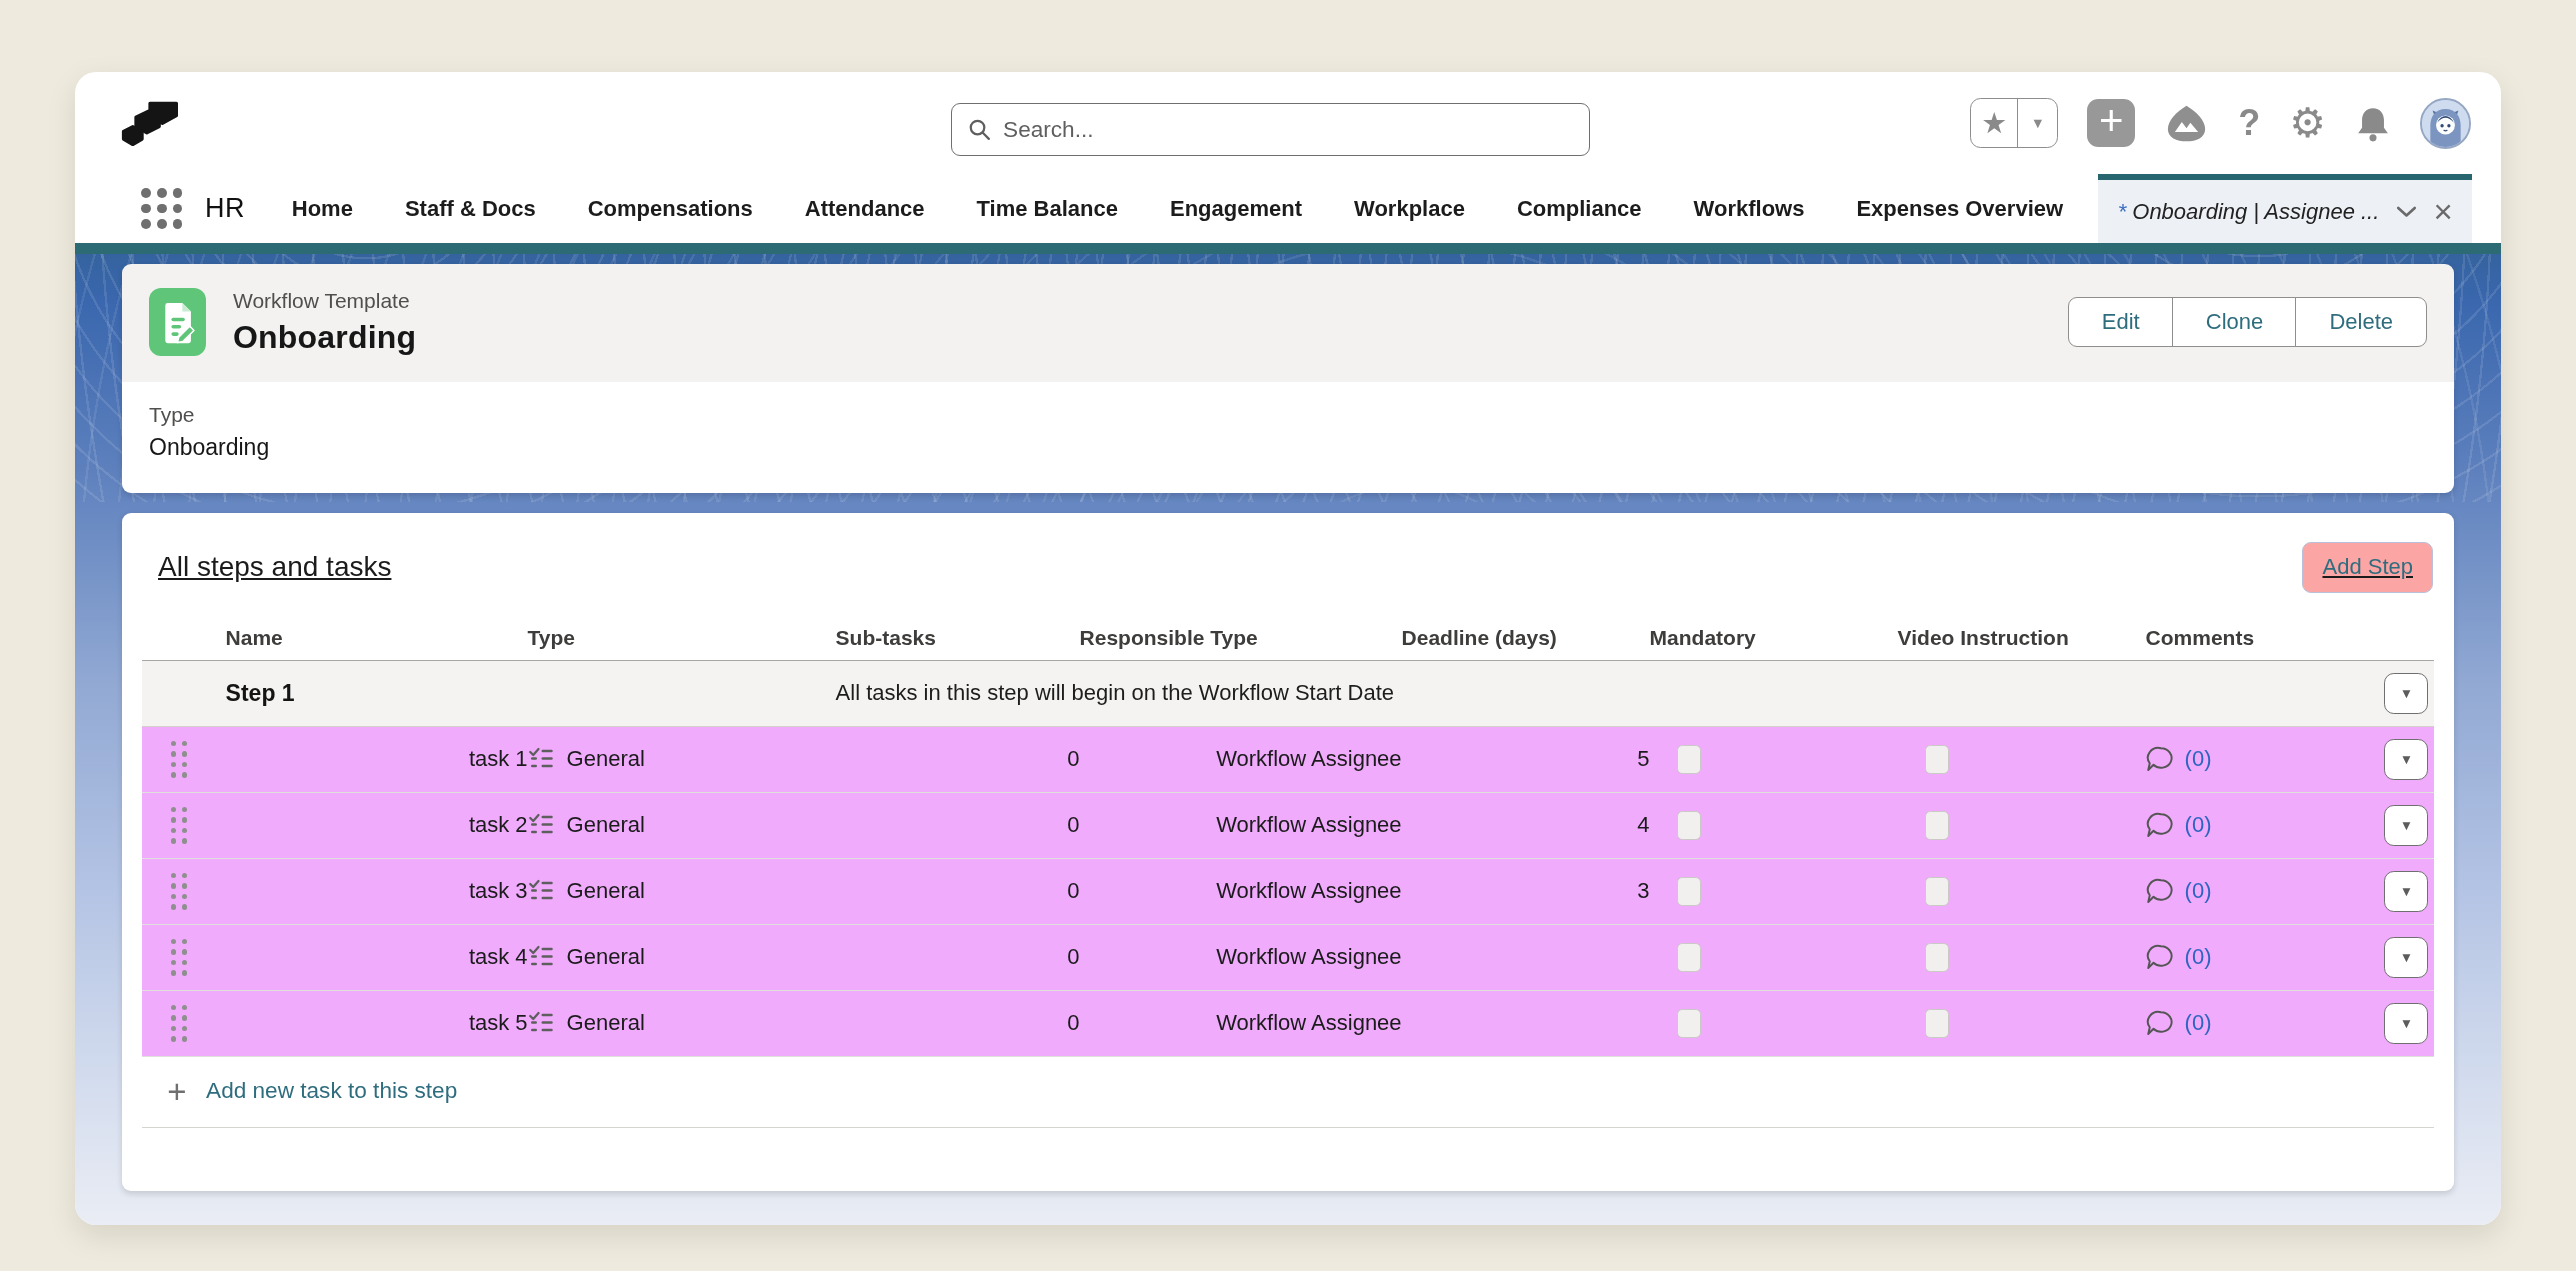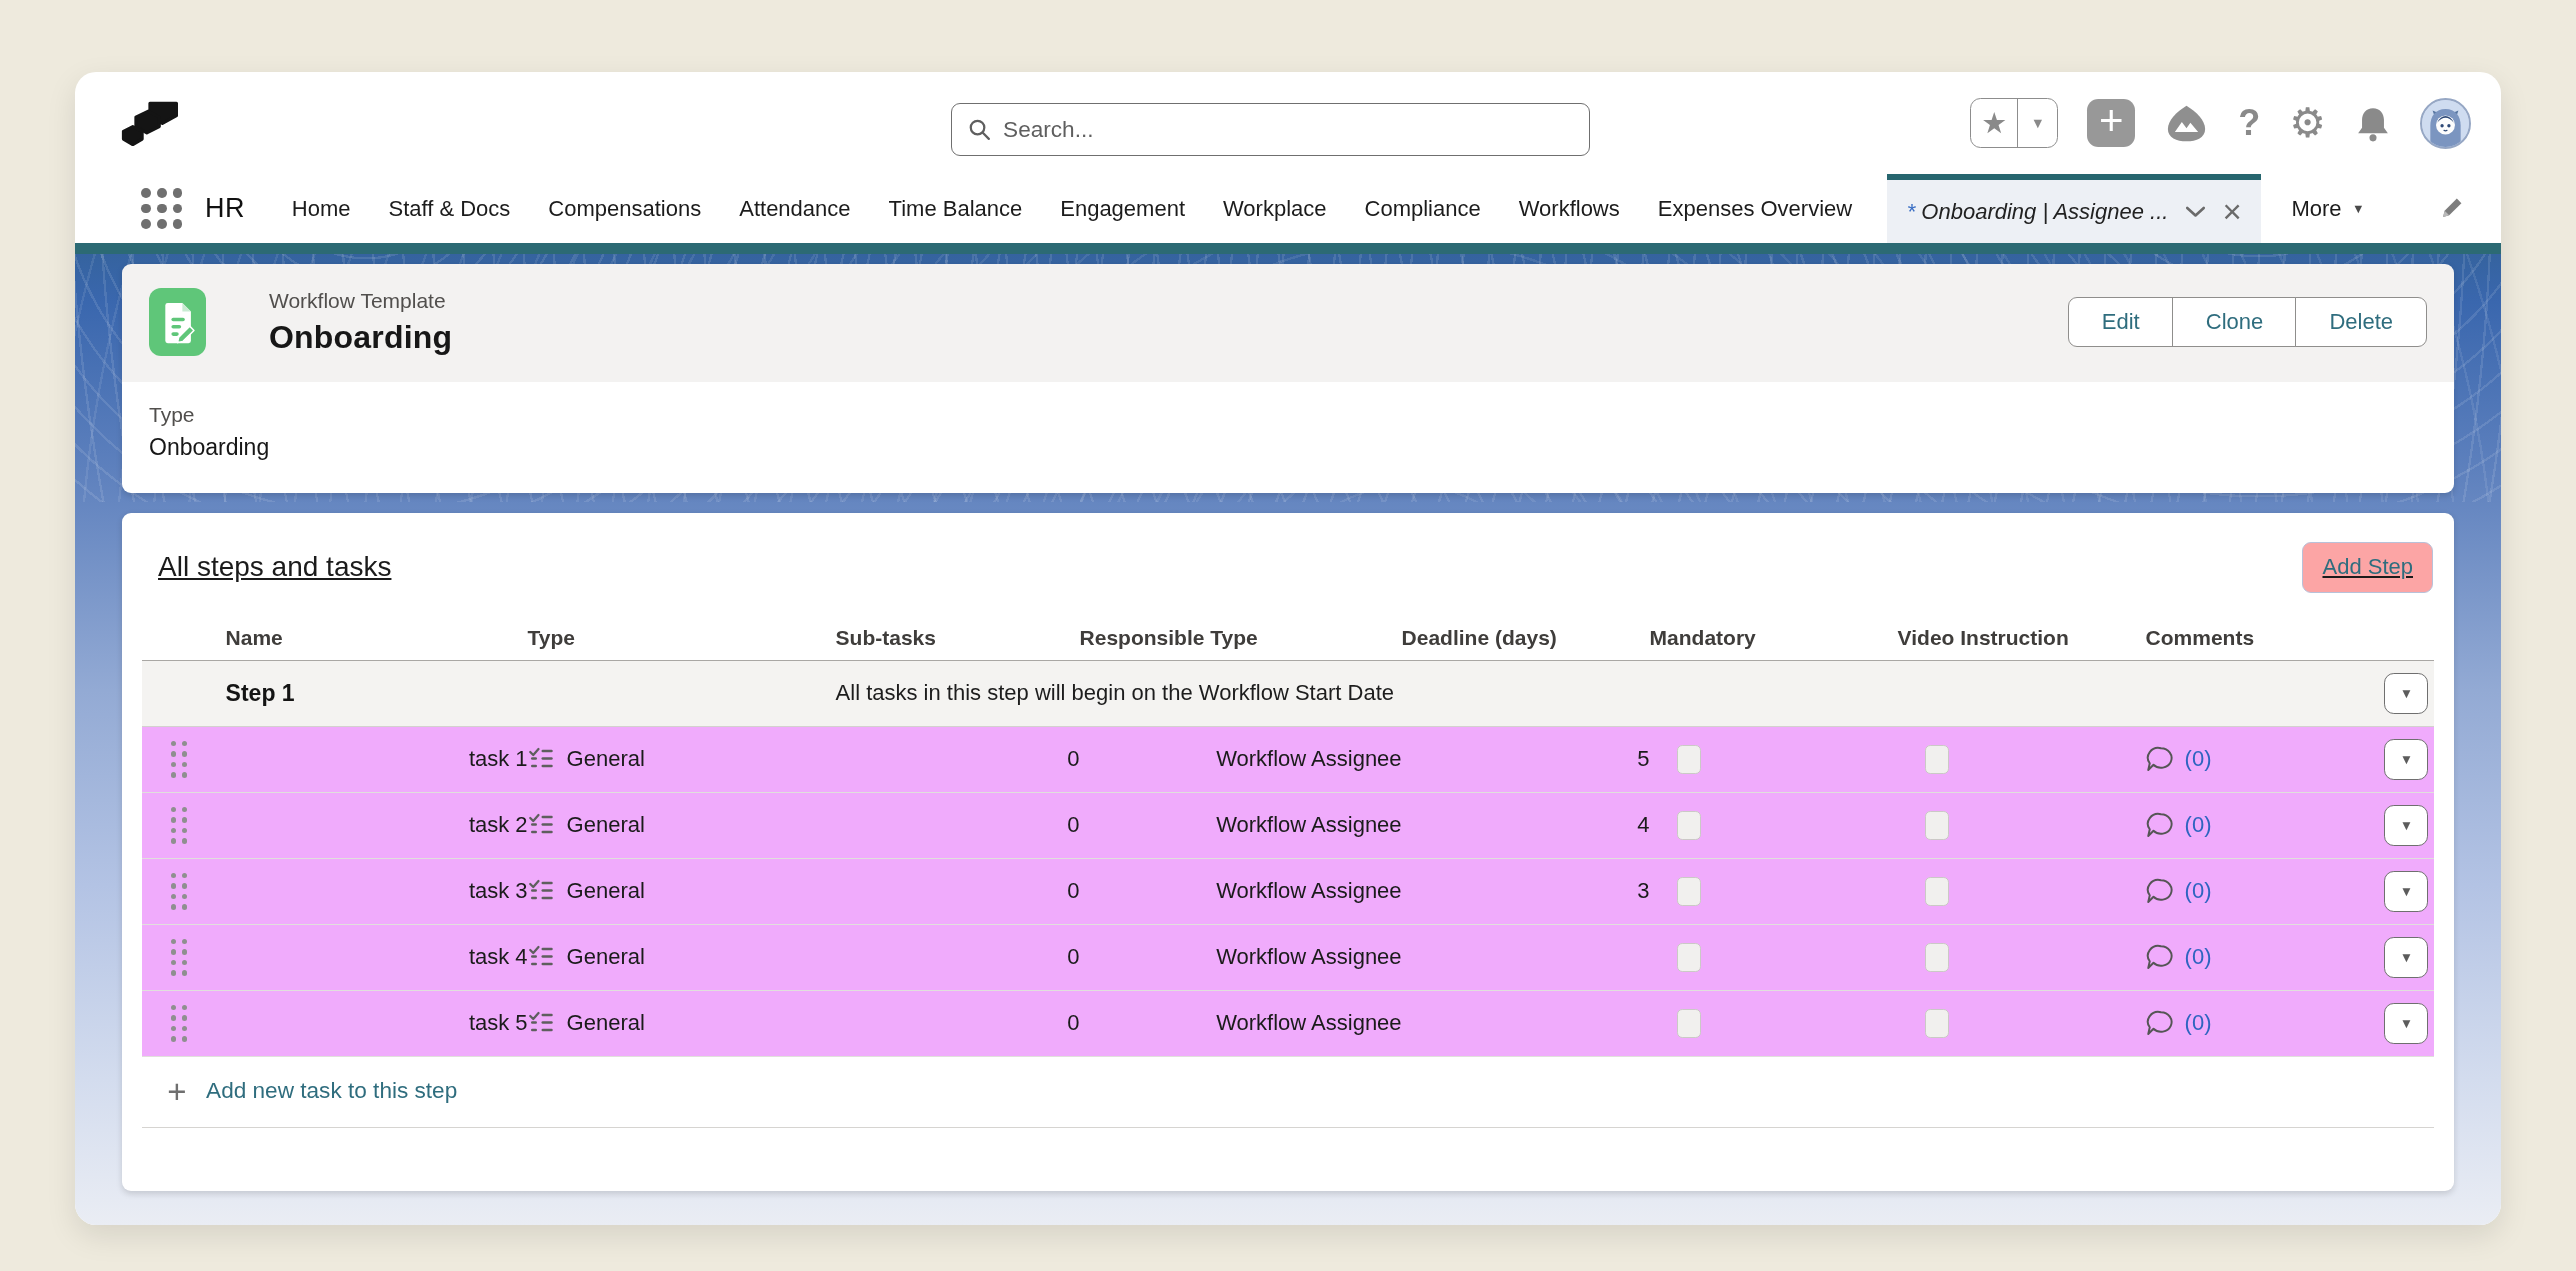--- a/index.html
+++ b/index.html
@@ -41,7 +41,7 @@
   .waffle { display: grid; grid-template-columns: repeat(3, 9.8px); grid-template-rows: repeat(3, 9.8px); gap: 6px; }
   .waffle i { width: 9.8px; height: 9.8px; border-radius: 50%; background: #6f6f6f; }
   .app-name { margin-left: 22.6px; font-size: 27px; font-weight: 500; letter-spacing: 0.4px; color: #111; }
-  .tabs { display: flex; align-items: center; margin-left: 47px; gap: 38px; height: 100%; }
+  .tabs { display: flex; align-items: center; margin-left: 47px; gap: 52px; height: 100%; font-weight: bold; }
   .tab { font-size: 22px; color: #1c1c1c; white-space: nowrap; }
   .active-tab {
     margin-left: 35px; height: 100%; display: flex; align-items: center; gap: 16.6px;

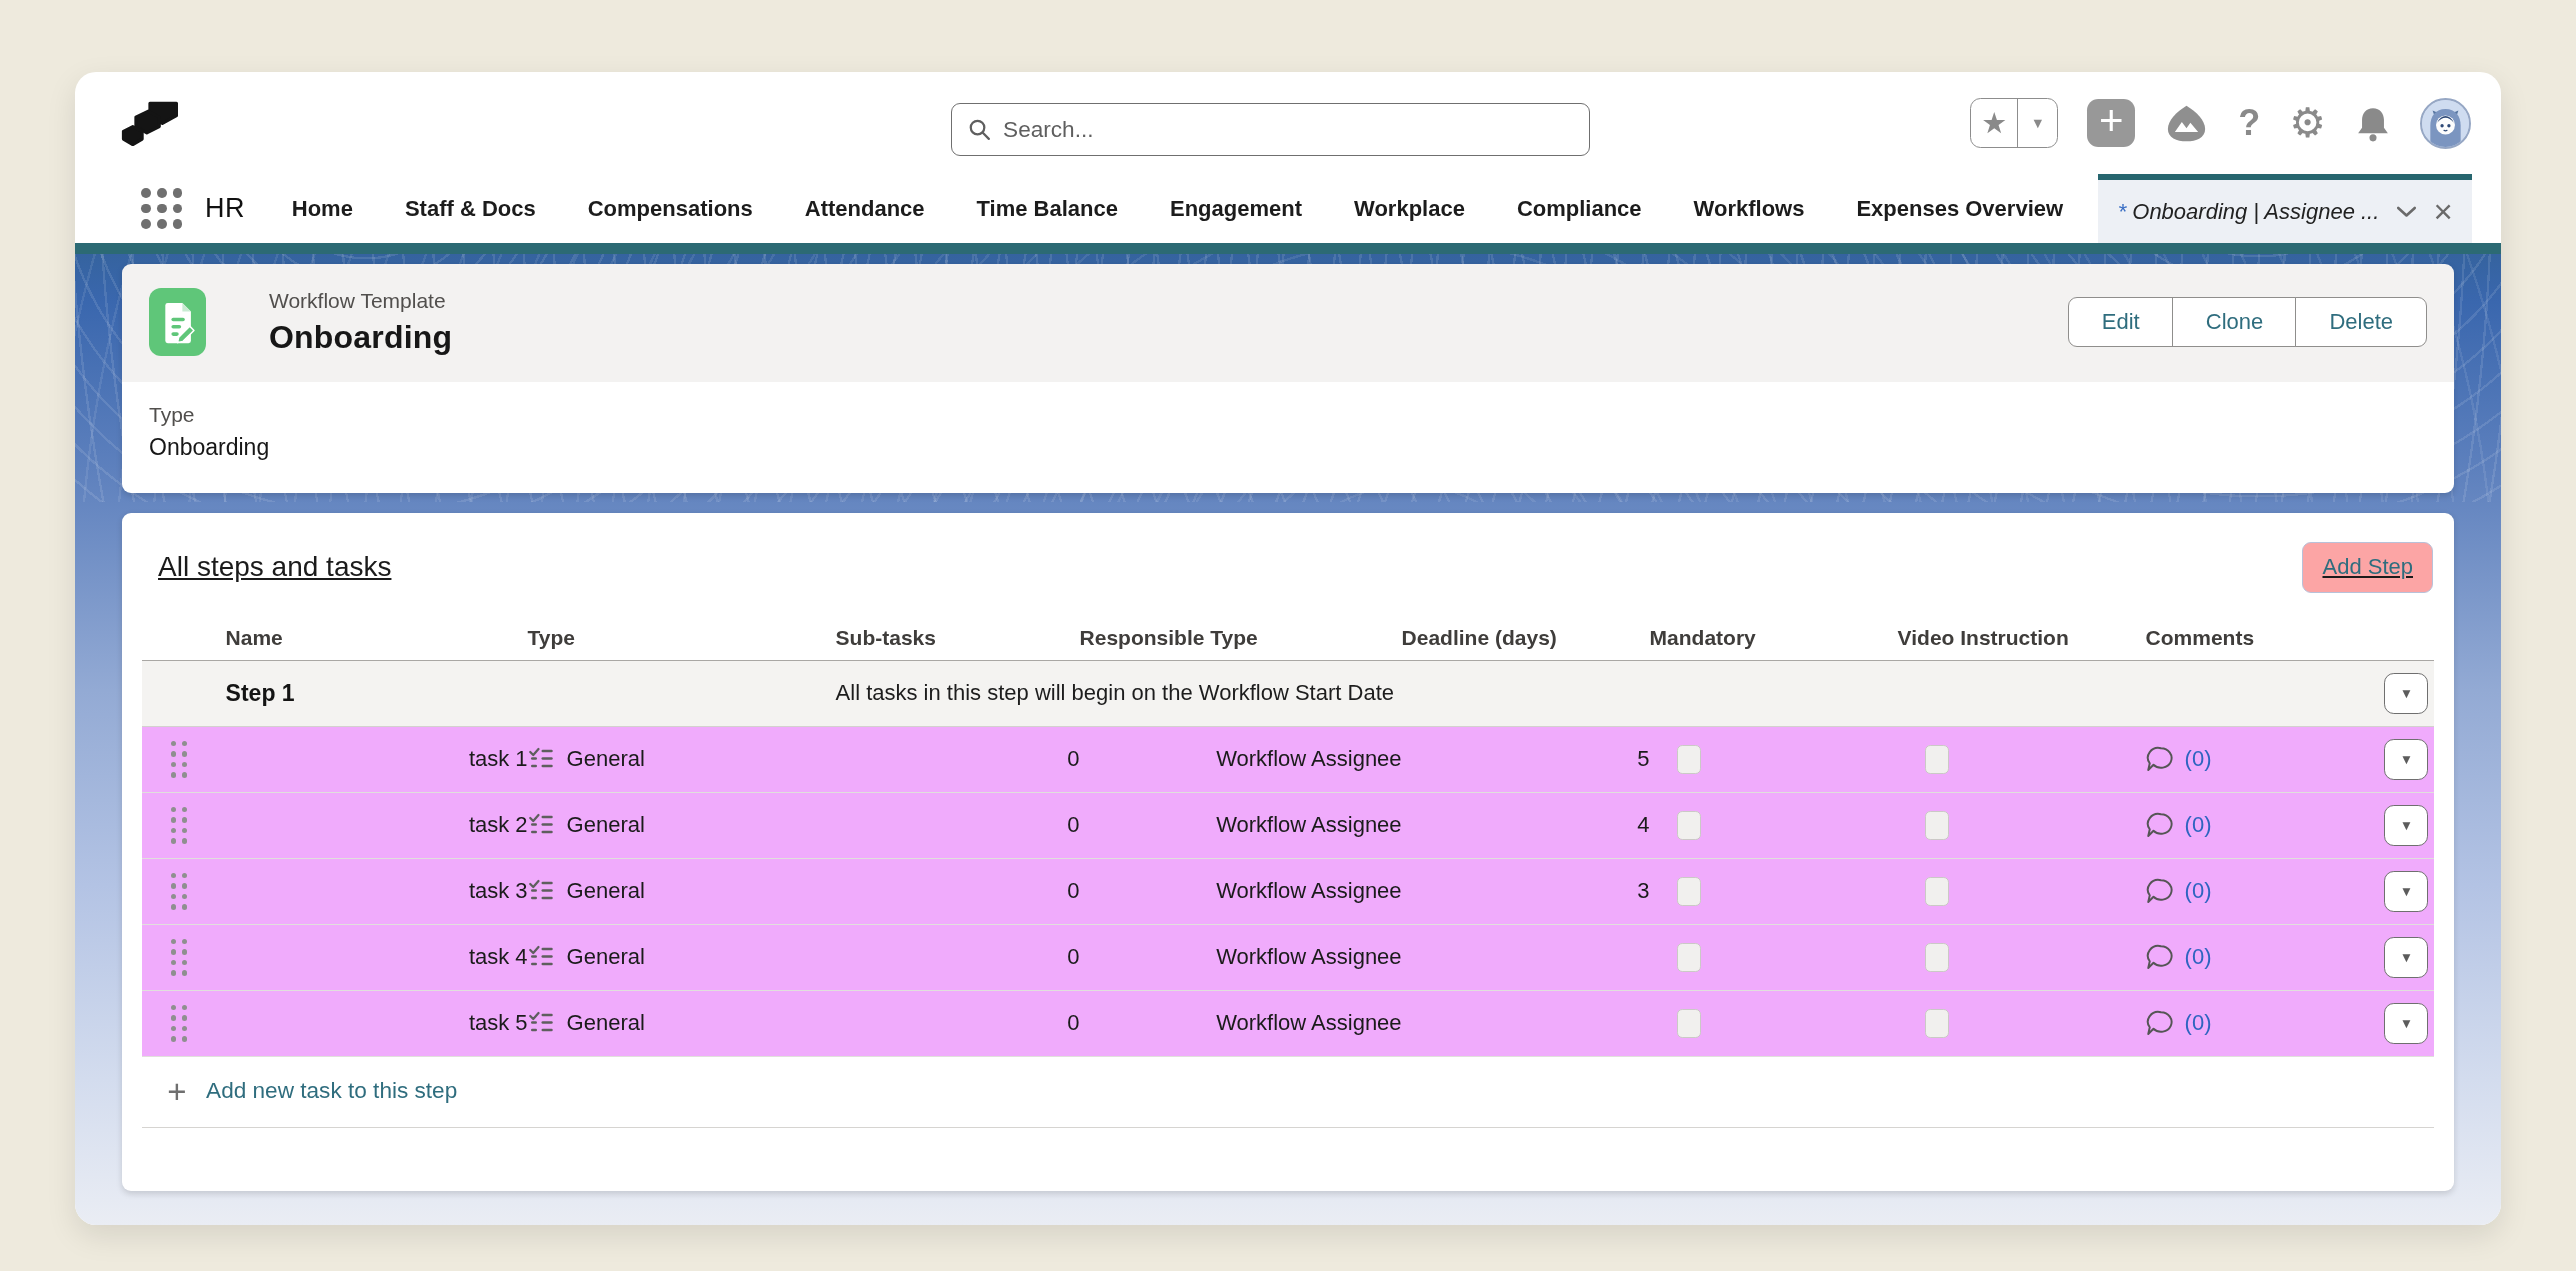--- a/index.html
+++ b/index.html
@@ -70,7 +70,7 @@
   }
   .card { position: relative; border-radius: 9px; overflow: hidden; box-shadow: 0 2.3px 6px rgba(0,0,0,.14); }
   
-  .record-head { background: #f3f2f1; display: flex; align-items: center; padding: 24px 27px 25.6px; gap: 36px; }
+  .record-head { background: #f3f2f1; display: flex; align-items: center; padding: 24px 27px 25.6px; }
   .doc-tile { width: 57px; height: 68px; border-radius: 12px; background: #5fc679; display:flex; align-items:center; justify-content:center; flex: none; }
   .record-titles { margin-left: 27px; }
   .entity-label { font-size: 21px; color: #514f4d; margin-bottom: 6px; }

